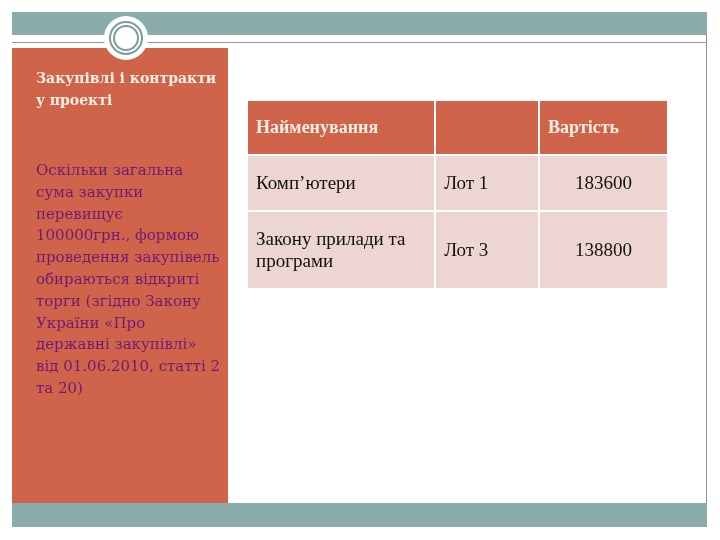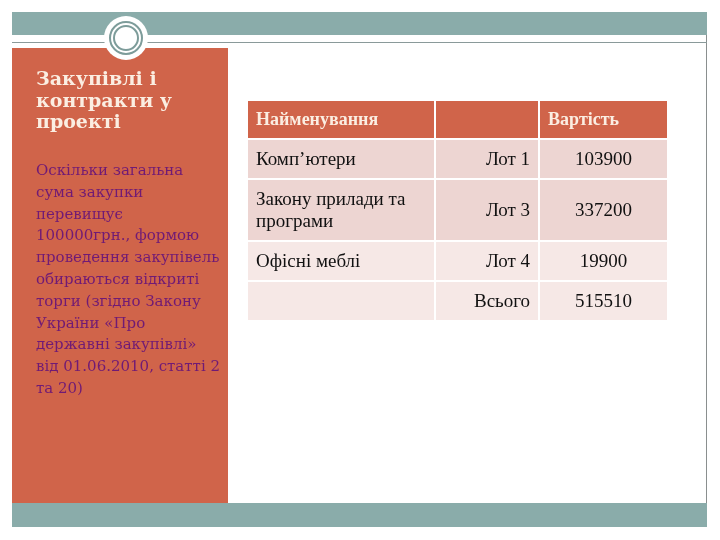--- a/index.html
+++ b/index.html
@@ -13,7 +13,7 @@
   .emblem .ring { position:absolute; left:5px; top:5px; width:34px; height:34px; border-radius:50%; box-sizing:border-box; border:2px solid #7d9c9a; }
   .emblem .ring2 { position:absolute; left:9px; top:9px; width:26px; height:26px; border-radius:50%; box-sizing:border-box; border:2px solid #7d9c9a; }
   .emblem .ring3 { position:absolute; left:11px; top:11px; width:22px; height:22px; border-radius:50%; box-sizing:border-box; border:1px solid #ffffff; }
-  .title { position:absolute; left:36px; top:68px; width:185px; color:#fbeee2; font-family:"DejaVu Serif", serif; font-weight:bold; font-size:19px; line-height:21.5px; }
+  .title { position:absolute; left:36px; top:68px; width:185px; color:#fbeee2; font-family:"DejaVu Serif", serif; font-weight:bold; font-size:14px; line-height:21.5px; }
   .body-text { position:absolute; left:36px; top:160px; width:185px; color:#701a75; font-family:"DejaVu Serif", serif; font-size:15px; line-height:21.8px; }
   table { position:absolute; left:248px; top:101px; width:419px; border-collapse:collapse; font-family:"Liberation Serif", serif; font-size:19px; color:#111; }
   td, th { border-right:2px solid #fff; padding:8px 8px; box-sizing:border-box; }

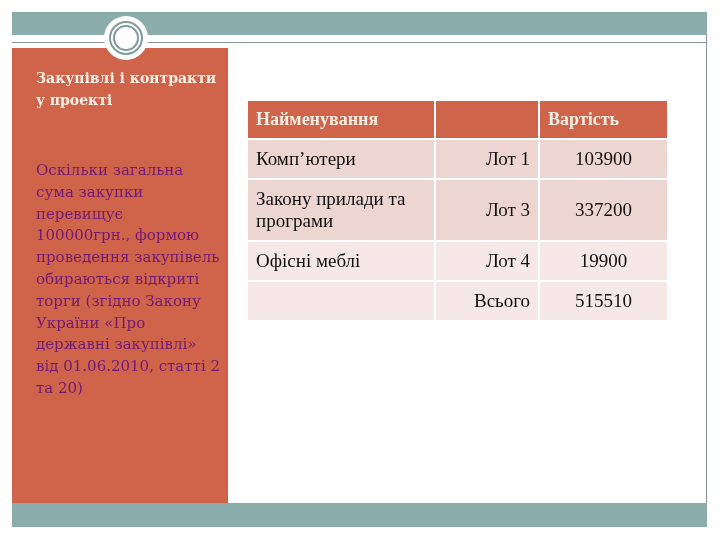--- a/index.html
+++ b/index.html
@@ -16,7 +16,7 @@
   .title { position:absolute; left:36px; top:68px; width:185px; color:#fbeee2; font-family:"DejaVu Serif", serif; font-weight:bold; font-size:14px; line-height:21.5px; }
   .body-text { position:absolute; left:36px; top:160px; width:185px; color:#701a75; font-family:"DejaVu Serif", serif; font-size:15px; line-height:21.8px; }
   table { position:absolute; left:248px; top:101px; width:419px; border-collapse:collapse; font-family:"Liberation Serif", serif; font-size:19px; color:#111; }
-  td, th { border-right:2px solid #fff; padding:8px 8px; box-sizing:border-box; }
+  td, th { border-right:2px solid #fff; padding:16px 8px; box-sizing:border-box; }
   td:last-child, th:last-child { border-right:none; }
   tr { border-bottom:2px solid #fff; }
   th { background:#d0644a; color:#fbeee2; font-weight:bold; height:33px; text-align:left; font-size:18px; }

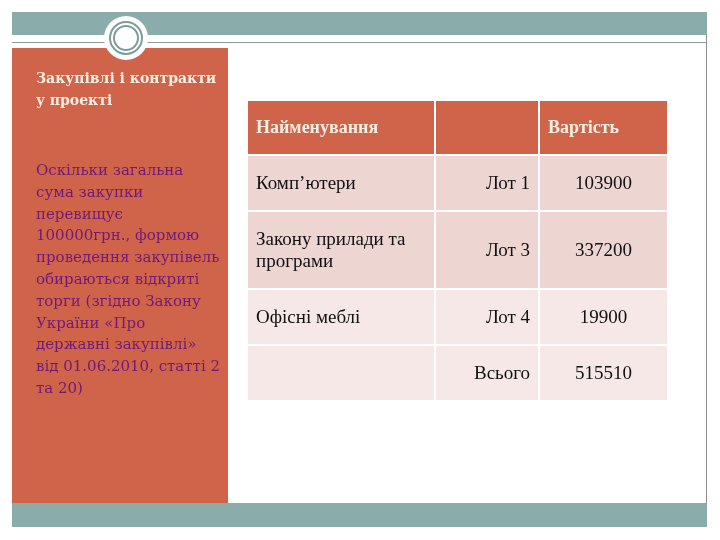--- a/index.html
+++ b/index.html
@@ -24,7 +24,7 @@
   tr.odd td { background:#edd5d2;margin-top:8px; }
   tr.even td { background:#f6e8e6; }
   td.c1 { width:180px; text-align:left; }
-  td.c2 { width:100px; text-align:right; }
+  td.c2 { width:100px; text-align:left; }
   td.c3 { width:123px; text-align:center; }
   tr.h1 { height:29px; }
   tr.h2 { height:53px; }

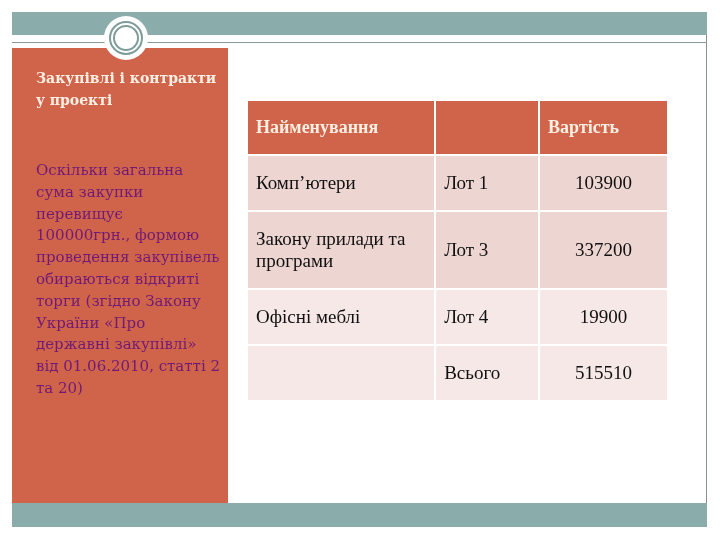--- a/index.html
+++ b/index.html
@@ -57,7 +57,7 @@
   <tr class="odd h1">
     <td class="c1">Комп’ютери</td>
     <td class="c2">Лот 1</td>
-    <td class="c3">103900</td>
+    <td class="c3">183600</td>
   </tr>
   <tr class="odd h2">
     <td class="c1">Закону прилади та програми</td>

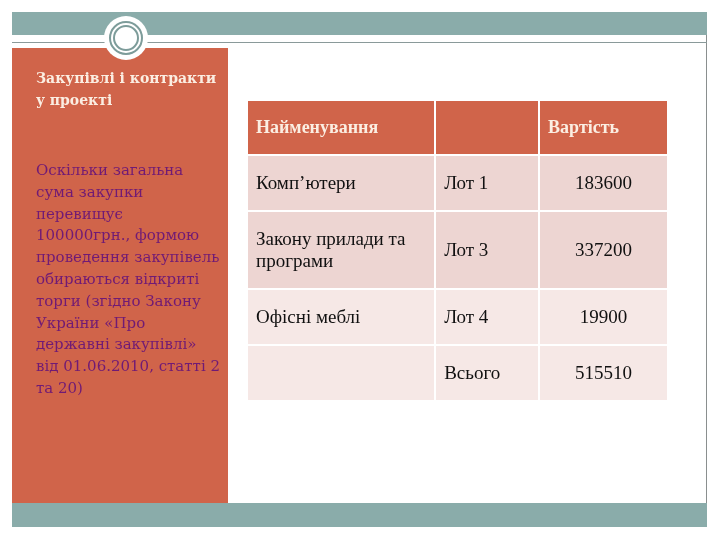--- a/index.html
+++ b/index.html
@@ -62,7 +62,7 @@
   <tr class="odd h2">
     <td class="c1">Закону прилади та програми</td>
     <td class="c2">Лот 3</td>
-    <td class="c3">337200</td>
+    <td class="c3">138800</td>
   </tr>
   <tr class="even h1">
     <td class="c1">Офісні меблі</td>

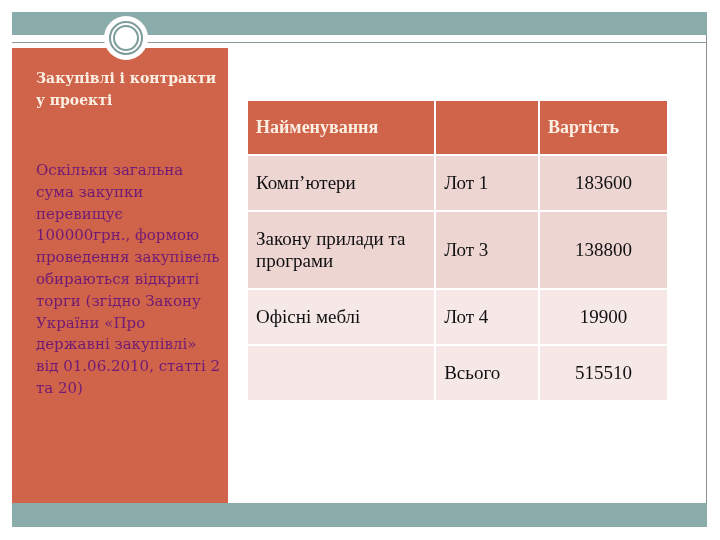--- a/index.html
+++ b/index.html
@@ -65,11 +65,6 @@
     <td class="c3">138800</td>
   </tr>
   <tr class="even h1">
-    <td class="c1">Офісні меблі</td>
-    <td class="c2">Лот 4</td>
-    <td class="c3">19900</td>
-  </tr>
-  <tr class="even h1">
     <td class="c1"></td>
     <td class="c2">Всього</td>
     <td class="c3">515510</td>

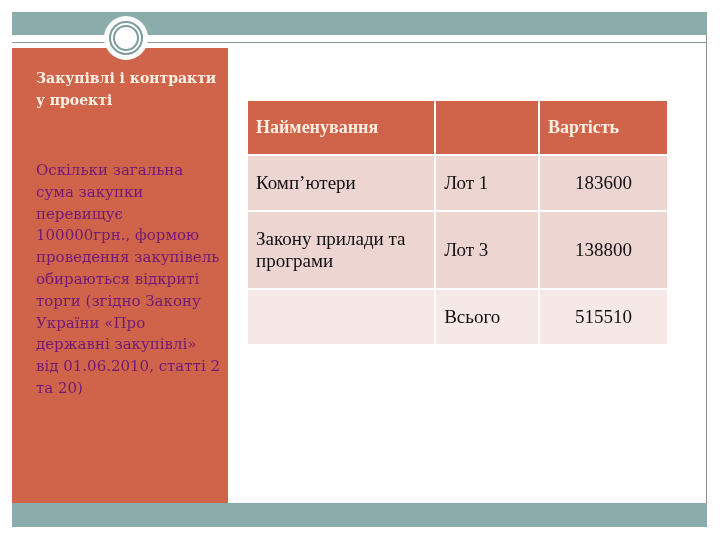--- a/index.html
+++ b/index.html
@@ -64,11 +64,6 @@
     <td class="c2">Лот 3</td>
     <td class="c3">138800</td>
   </tr>
-  <tr class="even h1">
-    <td class="c1"></td>
-    <td class="c2">Всього</td>
-    <td class="c3">515510</td>
-  </tr>
 </tbody>
   </table>
 

